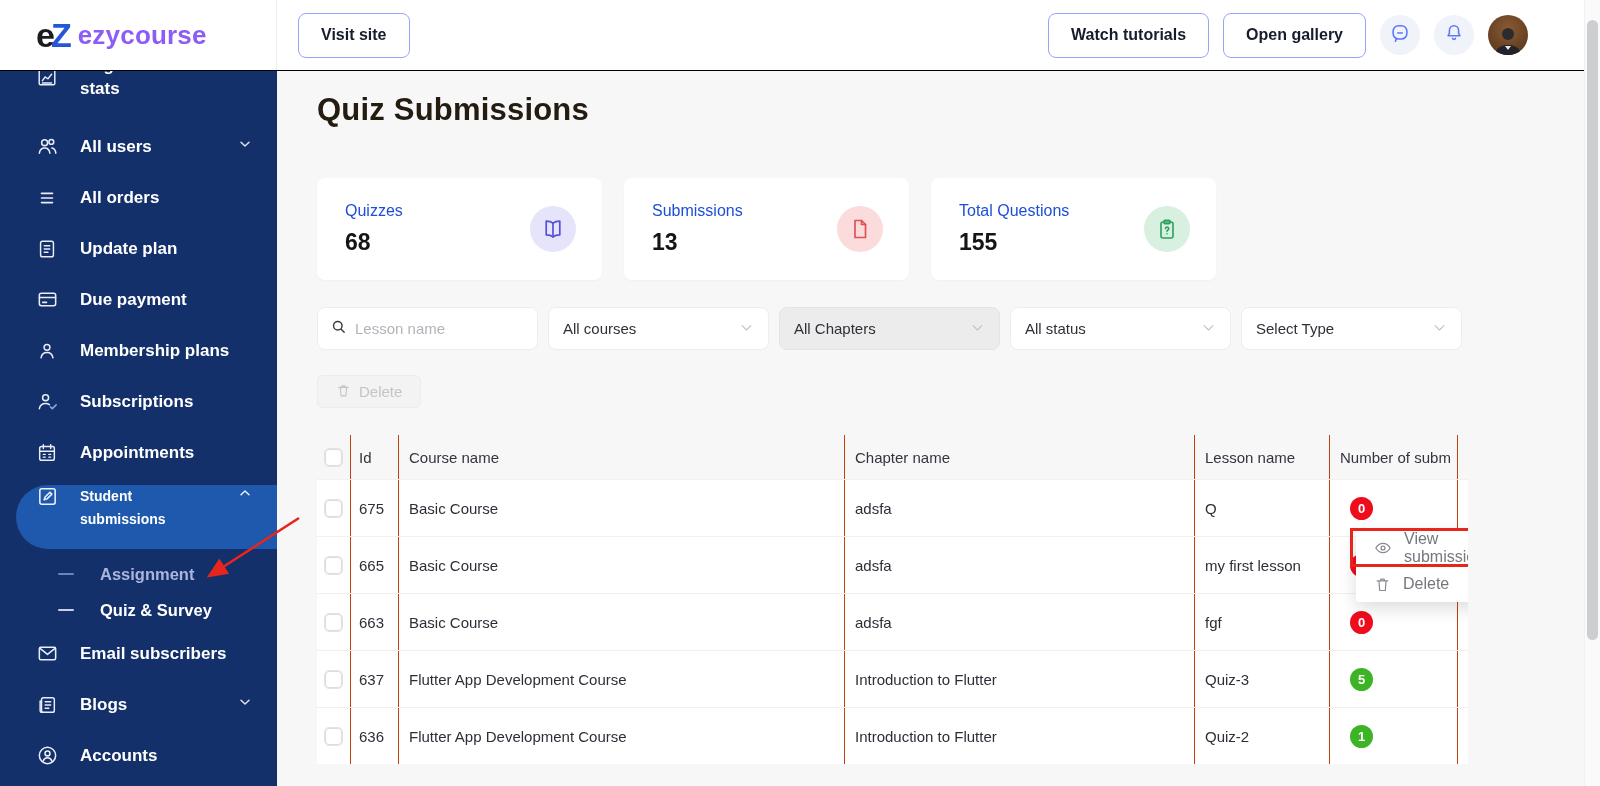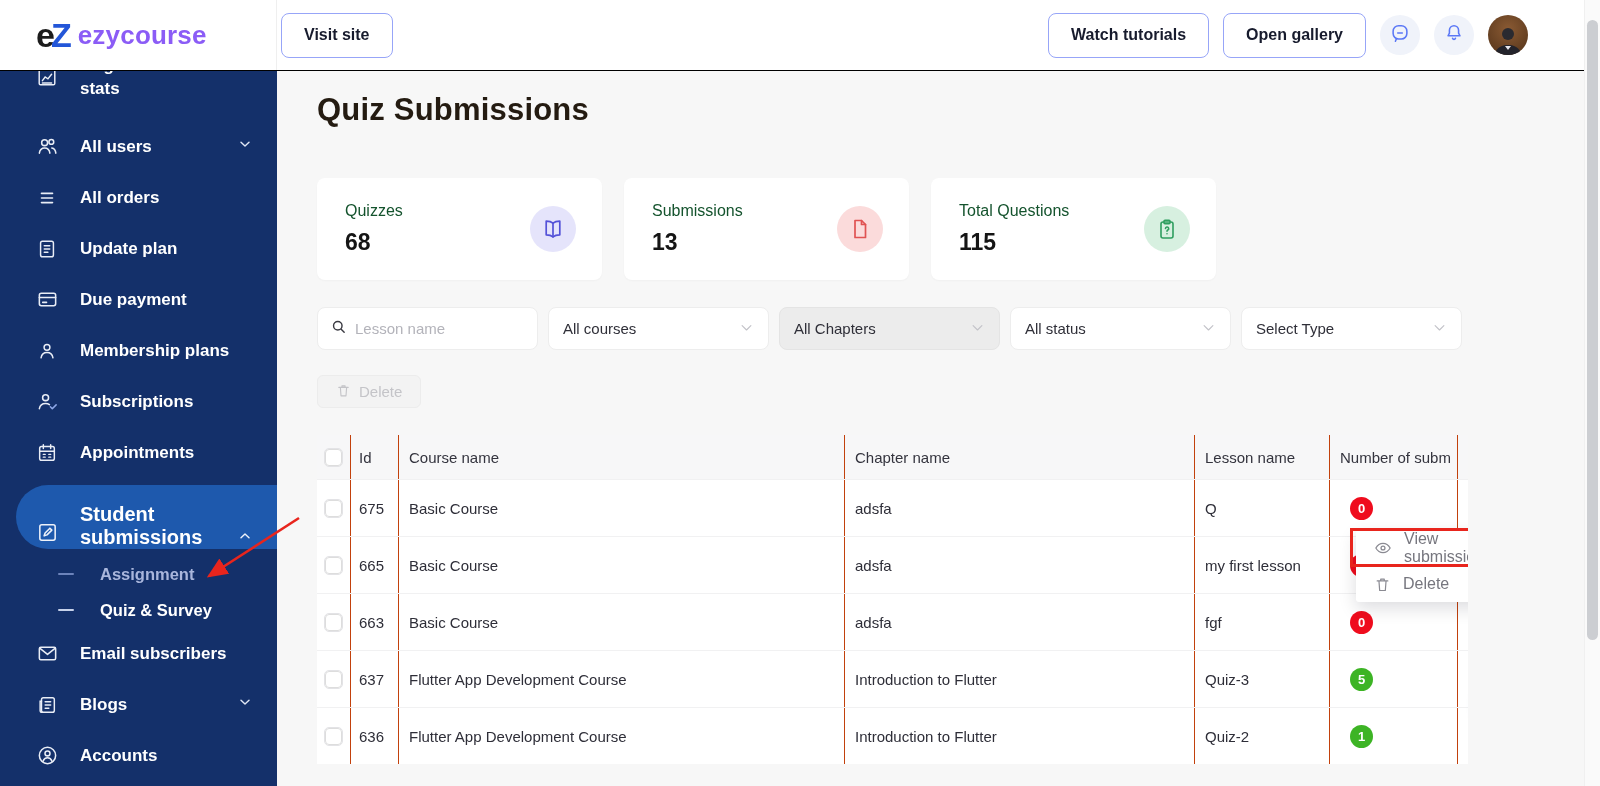--- a/index.html
+++ b/index.html
@@ -13,7 +13,7 @@
   .logo-mark .z { color:#2356d8; }
   .wordmark { font-size:26px; font-weight:800; color:#8b5cf6; letter-spacing:0.2px; }
   .hbtn { border:1px solid #97a5f8; background:#fff; color:#171b2d; font-weight:600; font-size:16px; border-radius:8px; padding:0 22px; height:45px; display:flex; align-items:center; cursor:pointer; font-family:inherit; }
-  .visit { margin-left:4px; }
+  .visit { margin-left:21px; }
   .header-right { margin-left:auto; display:flex; align-items:center; gap:14px; padding-right:72px; }
   .icon-circle { width:40px; height:40px; border-radius:50%; background:#f0f3fa; display:flex; align-items:center; justify-content:center; color:#5b78f6; }
   .avatar { width:40px; height:40px; border-radius:50%; background:radial-gradient(circle at 50% 35%, #8a5a33, #5d3a1e 80%); position:relative; overflow:hidden; }

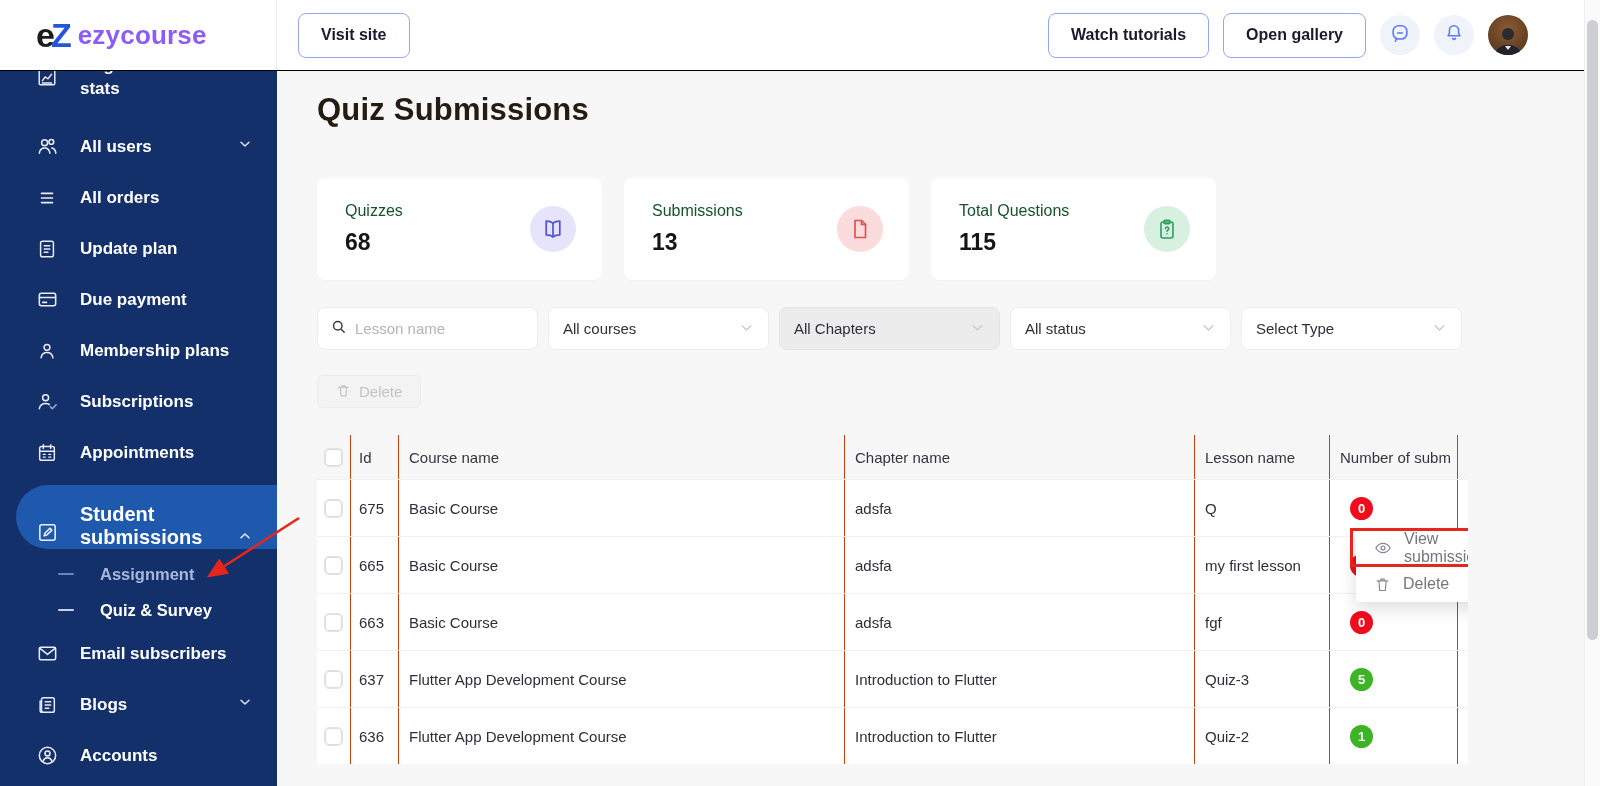--- a/index.html
+++ b/index.html
@@ -45,7 +45,7 @@
 
   .cards { position:absolute; left:40px; top:124px; display:flex; gap:22px; }
   .card { width:285px; height:102px; background:#fff; border-radius:8px; padding:24px 28px; position:relative; box-shadow:0 1px 2px rgba(20,20,40,0.03); }
-  .card .clabel { font-size:16px; color:#14532d; font-weight:500; }
+  .card .clabel { font-size:16px; color:#1d4ed8; font-weight:500; }
   .card .cvalue { font-size:23px; color:#151515; font-weight:800; margin-top:9px; }
   .card .cicon { position:absolute; right:26px; top:28px; width:46px; height:46px; border-radius:50%; display:flex; align-items:center; justify-content:center; }
   .ci-book { background:#e5e4fb; color:#5452d8; }

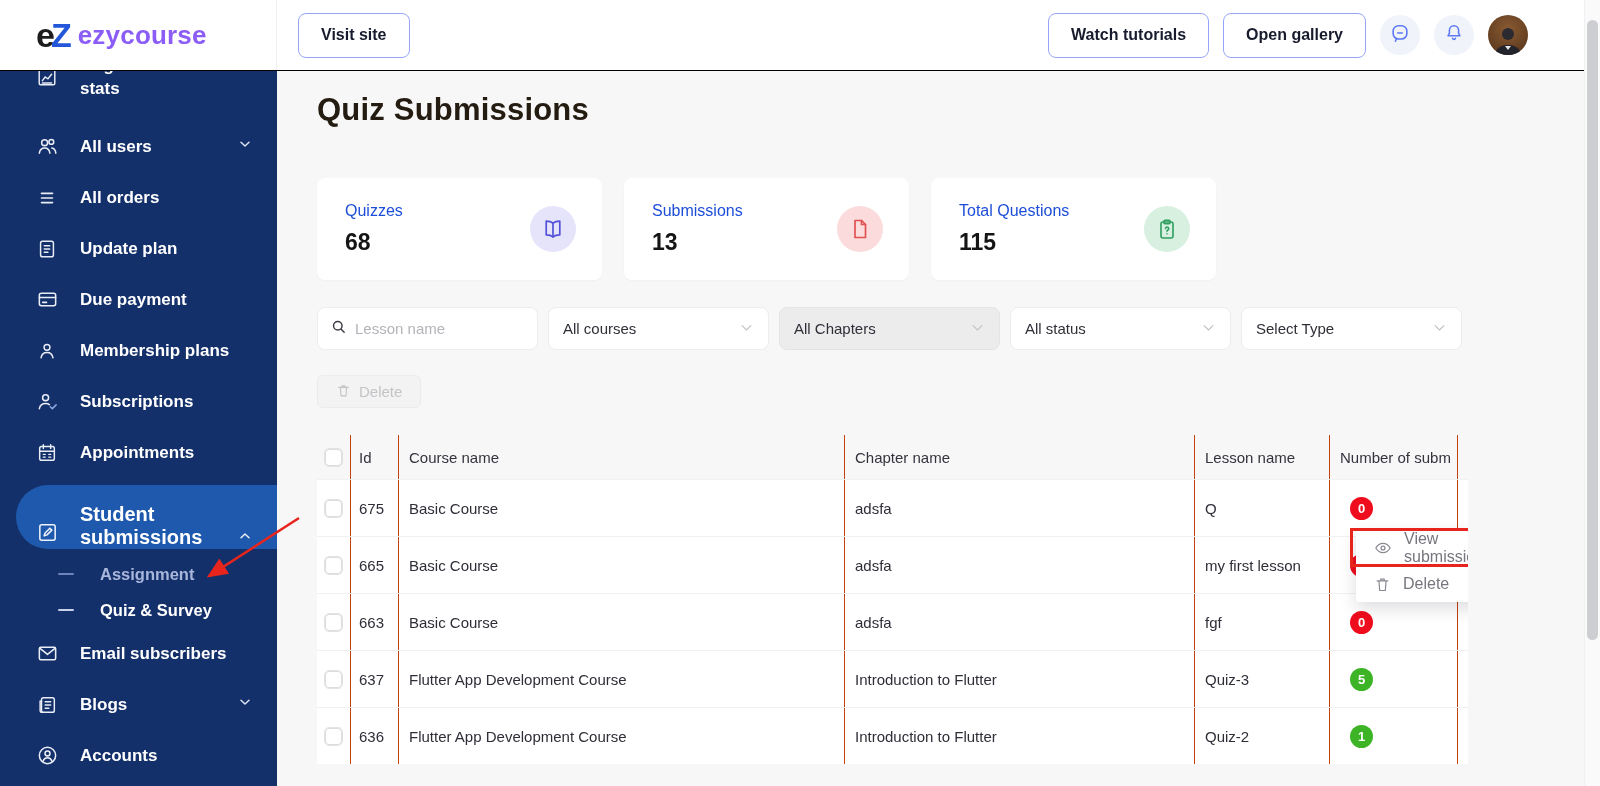--- a/index.html
+++ b/index.html
@@ -296,7 +296,7 @@
     </div>
     <div class="card">
       <div class="clabel">Total Questions</div>
-      <div class="cvalue">115</div>
+      <div class="cvalue">155</div>
       <div class="cicon ci-clip">
           <svg width="24" height="24" viewBox="0 0 24 24" fill="none" stroke="currentColor" stroke-width="1.6" stroke-linecap="round" stroke-linejoin="round">
             <rect x="6" y="5" width="12" height="16" rx="2"></rect>

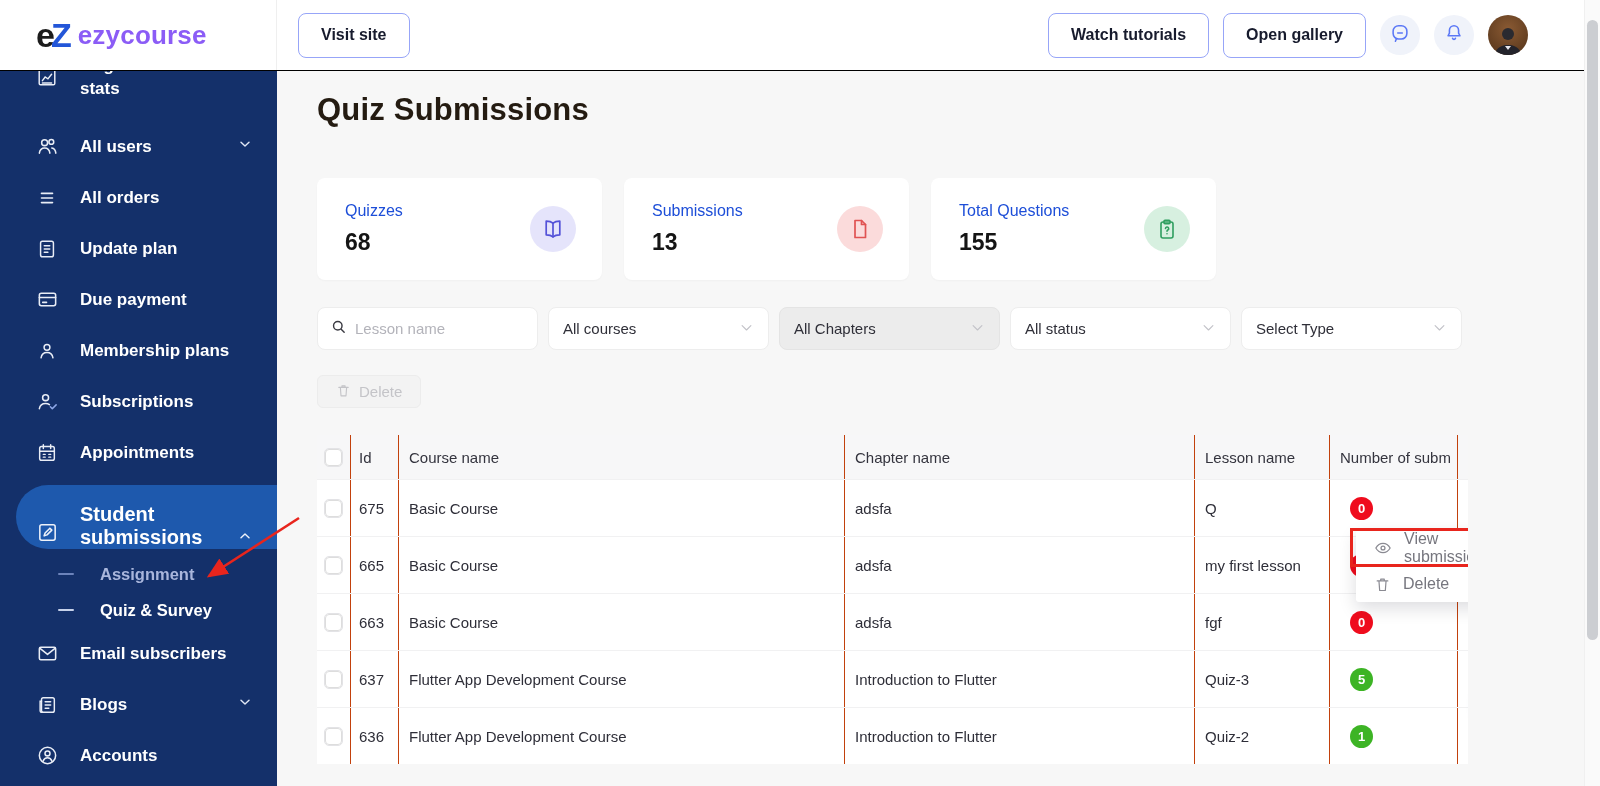--- a/index.html
+++ b/index.html
@@ -28,7 +28,7 @@
   .item-stats { height:64px; margin-top:-26px; margin-bottom:12px; align-items:center; }
   .item-stats .lbl { line-height:23px; white-space:pre-line; }
   .pill-wrap { height:78px; display:flex; align-items:center; }
-  .pill { margin-left:16px; height:64px; flex:1; background:#1e59ad; border-radius:32px 0 0 32px; display:flex; align-items:flex-end; padding-left:20px; color:#fff; font-size:20px; font-weight:600; position:relative; cursor:pointer; }
+  .pill { margin-left:16px; height:64px; flex:1; background:#1e59ad; border-radius:32px 0 0 32px; display:flex; align-items:flex-start; padding-left:20px; color:#fff; font-size:14px; font-weight:600; position:relative; cursor:pointer; }
   .pill .nicon { width:24px; margin-right:20px; color:#eef2fa; flex:0 0 24px;}
   .pill .lbl { line-height:23px; white-space:pre-line; }
   .pill .chev { position:absolute; right:24px; color:#eef2fa; }

